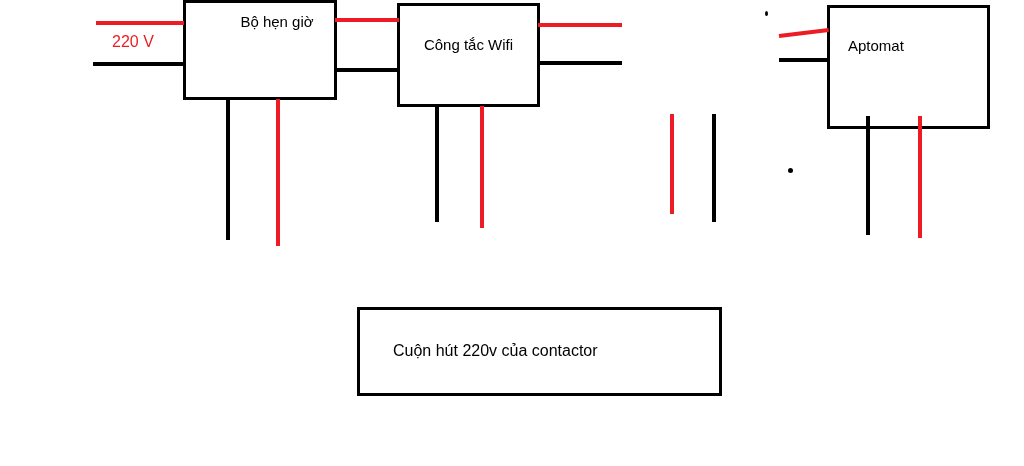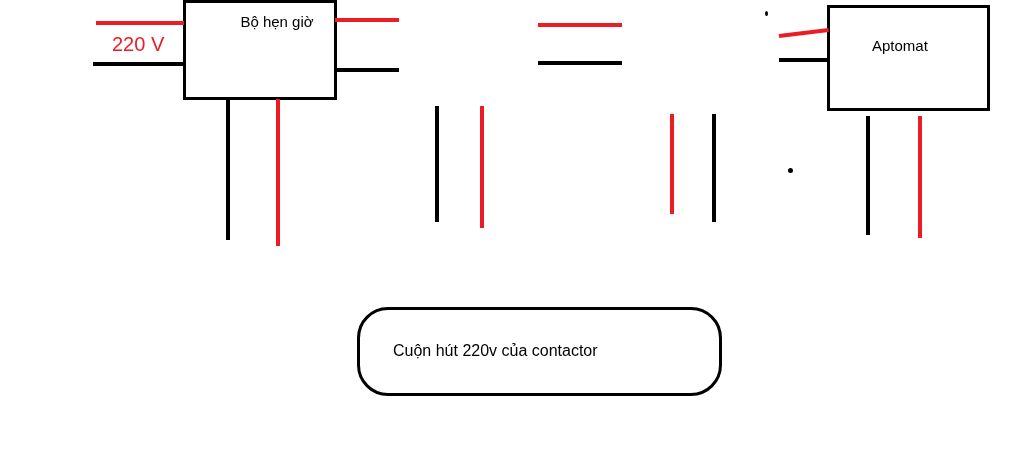--- a/index.html
+++ b/index.html
@@ -75,7 +75,7 @@
     left: 112px;
     top: 33px;
     color: #ed1c24;
-    font-size: 20px;
+    font-size: 16px;
   }
   .ink-dot {
     position: absolute;

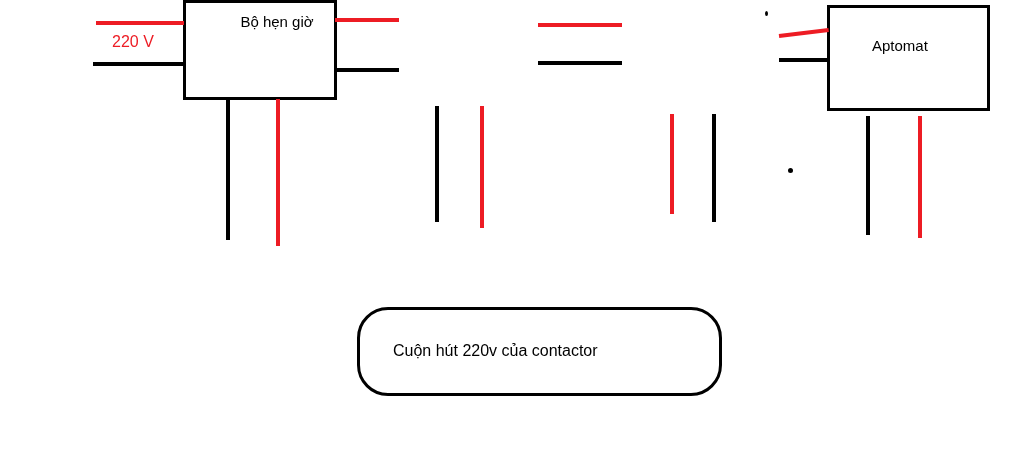--- a/index.html
+++ b/index.html
@@ -94,6 +94,9 @@
     <span class="box-label">Bộ hẹn giờ</span>
   </div>
 
+  <div class="box" id="box-wifi">
+    <span class="box-label">Công tắc Wifi</span>
+  </div>
 
 
   <div class="box" id="box-aptomat">

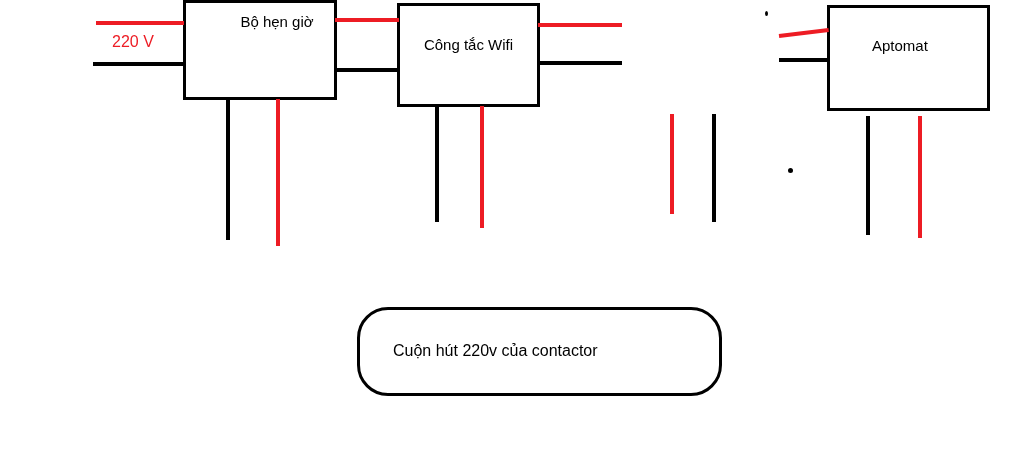--- a/index.html
+++ b/index.html
@@ -49,8 +49,8 @@
   #box-relay .box-label { margin: 19px 8px 0 10px; }
 
   #box-aptomat {
-    left: 827px; top: 5px; width: 163px; height: 106px;
-    justify-content: flex-start; align-items: flex-start; padding-left: 24px;
+    left: 827px; top: 5px; width: 163px; height: 124px;
+    justify-content: flex-start; align-items: flex-start;
   }
   #box-aptomat .box-label { margin: 27px 0 0 18px; }
 

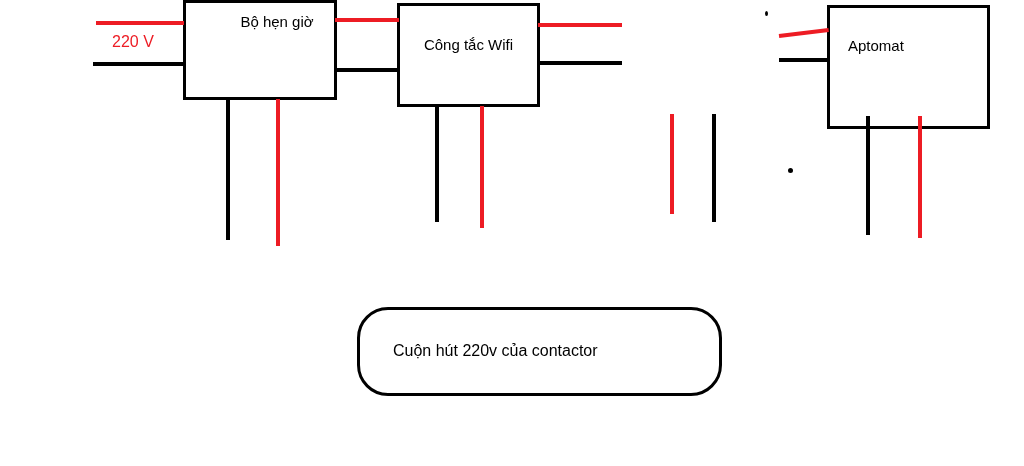--- a/index.html
+++ b/index.html
@@ -58,7 +58,6 @@
     left: 357px; top: 307px; width: 365px; height: 89px;
     justify-content: flex-start; align-items: center;
     font-size: 16px;
-    border-radius: 31px;
   }
   #box-contactor .box-label { margin-left: 33px; }
 

